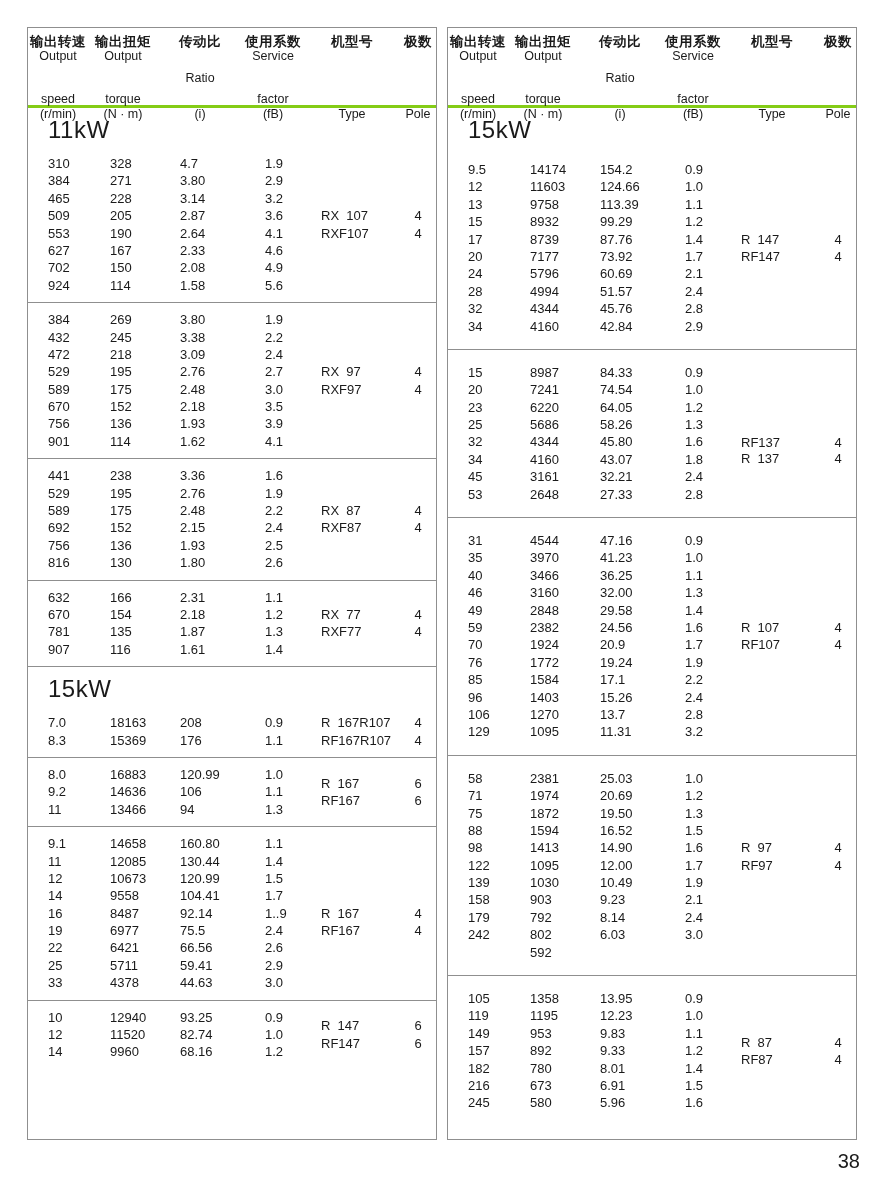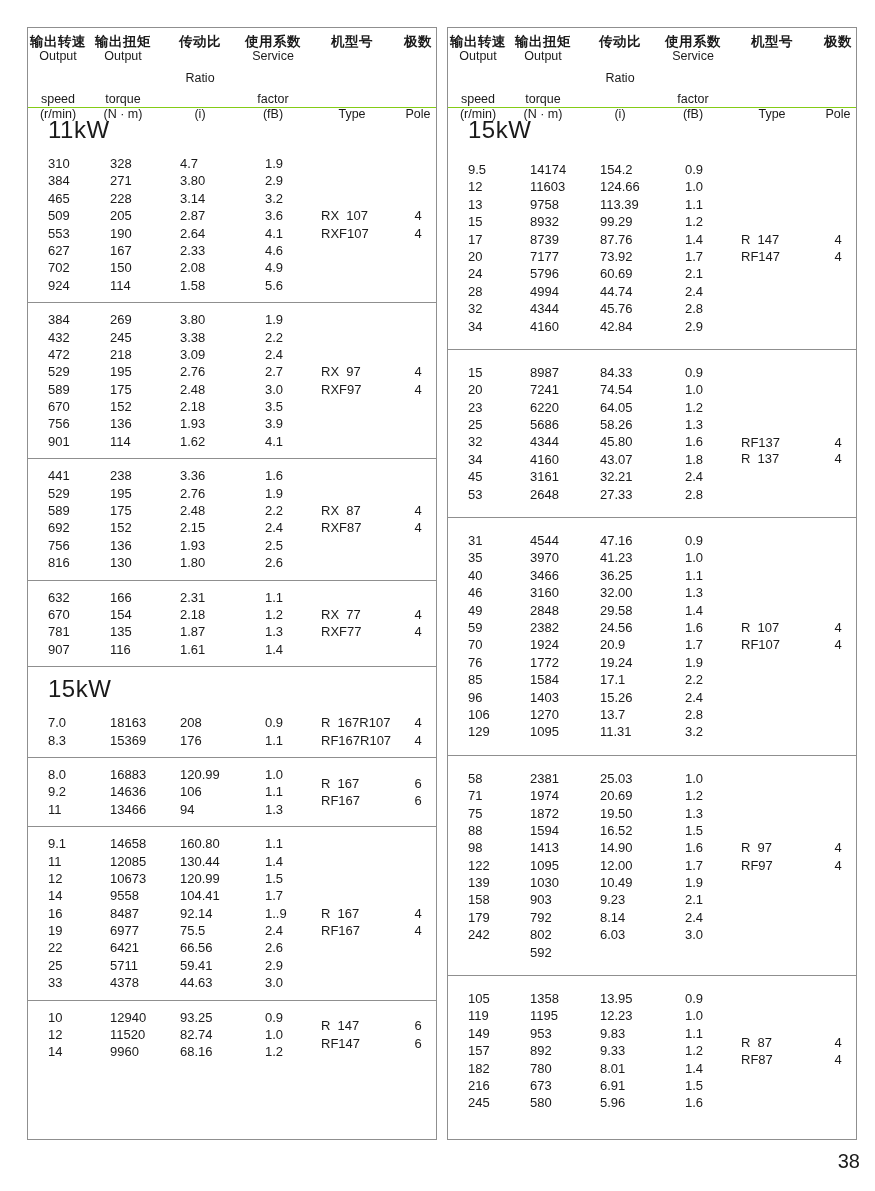--- a/index.html
+++ b/index.html
@@ -26,7 +26,7 @@
     grid-template-columns:60px 70px 84px 62px 96px 36px;
     height:80px;
     box-sizing:border-box;
-    border-bottom:1px solid #84cc16;
+    border-bottom:3px solid #84cc16;
     padding-top:5px;
   }
   .hcell{display:flex;flex-direction:column;align-items:center;font-size:12.5px;line-height:13px;}

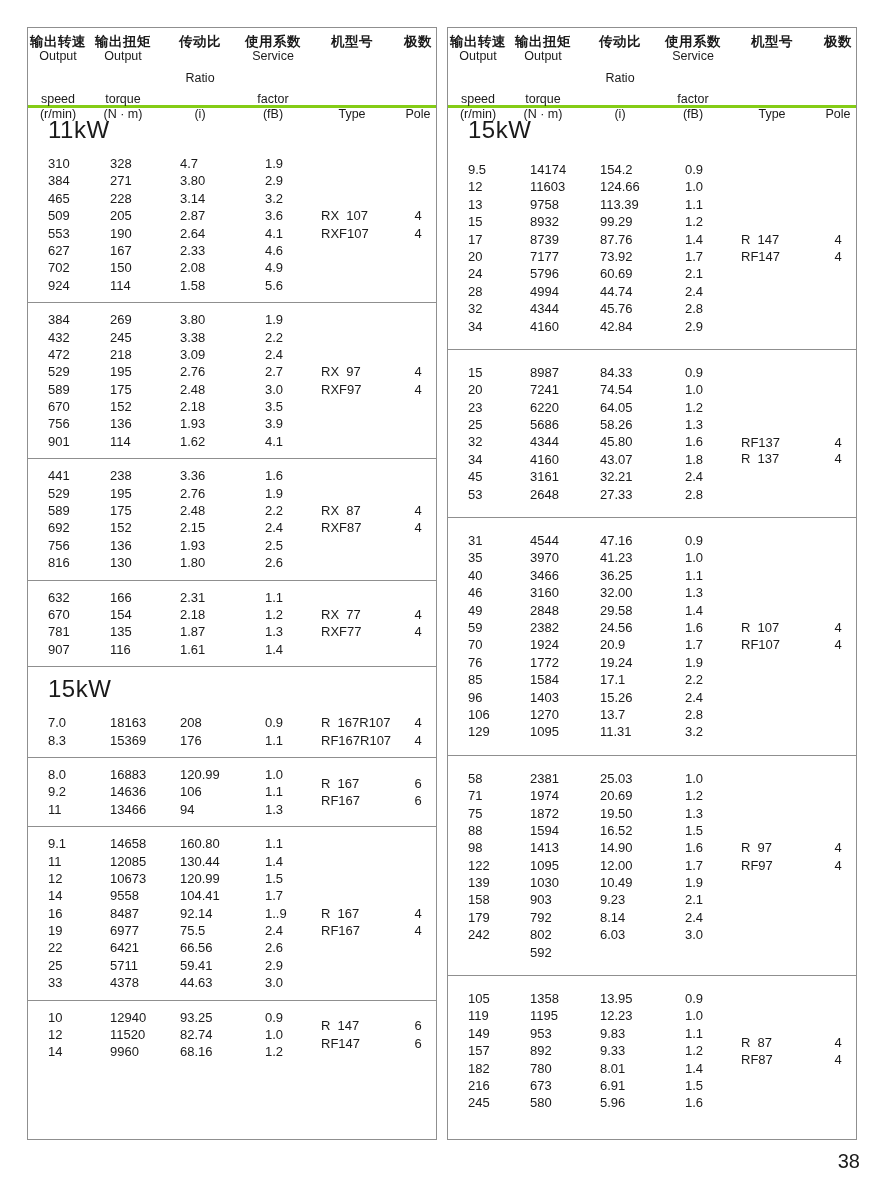--- a/index.html
+++ b/index.html
@@ -502,7 +502,7 @@
           <div class="row">
             <div class="cell c0">28</div>
             <div class="cell c1">4994</div>
-            <div class="cell c2">44.74</div>
+            <div class="cell c2">51.57</div>
             <div class="cell c3">2.4</div>
           </div>
           <div class="row">

